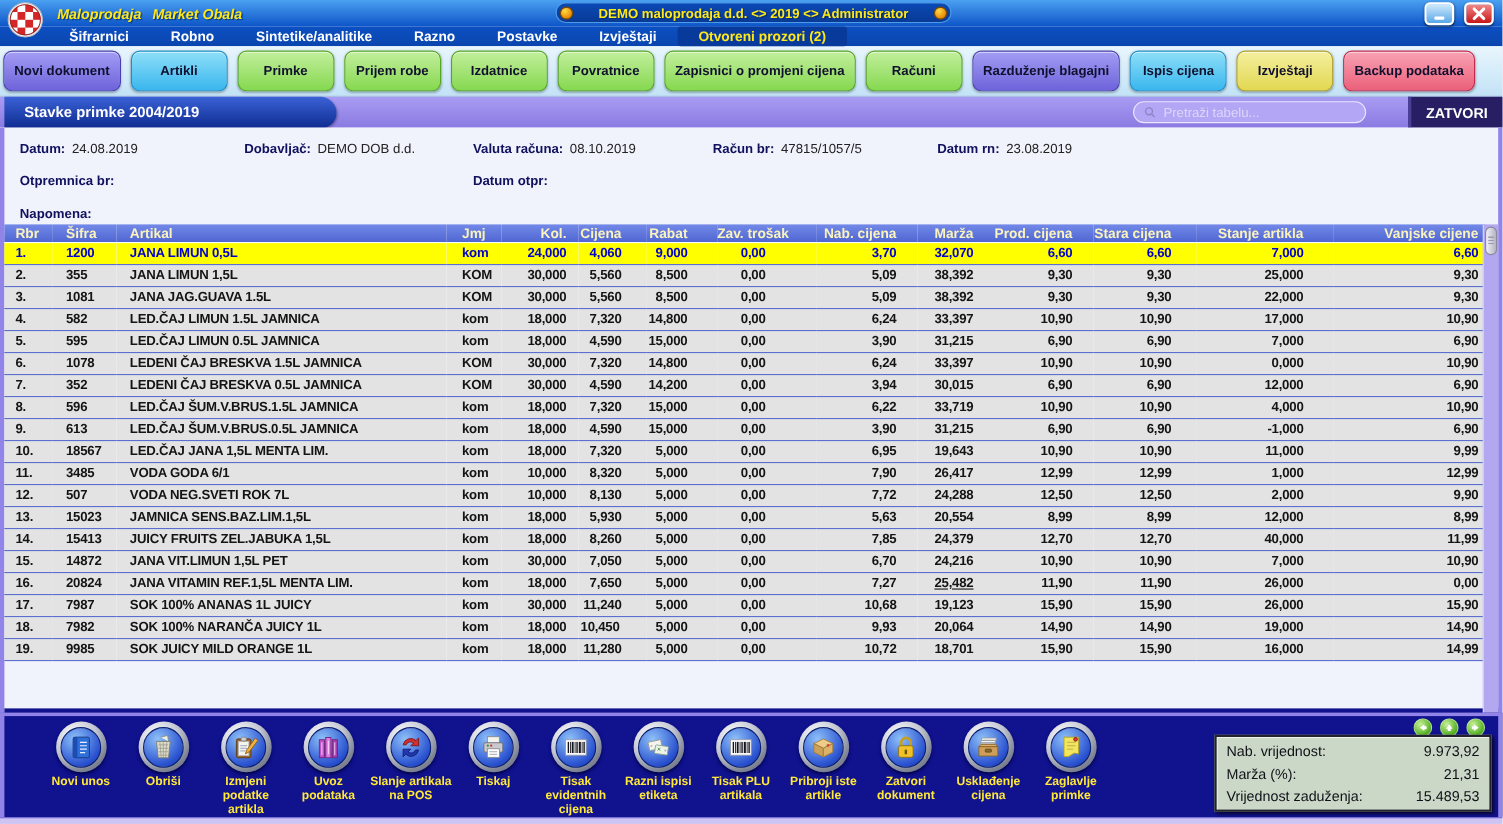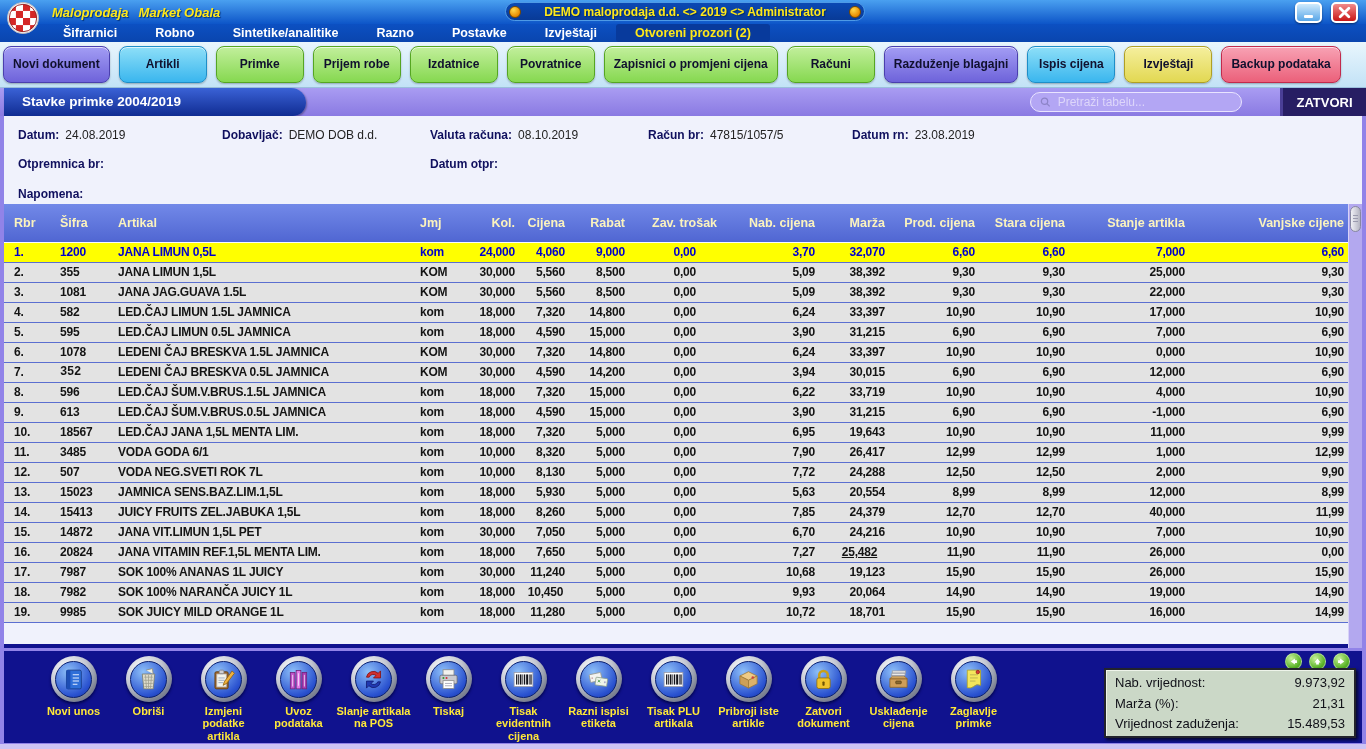--- a/index.html
+++ b/index.html
@@ -49,7 +49,7 @@
   
   .table-zone { position:relative; height:444px; border-bottom:4px solid #10128e; }
   table { border-collapse:collapse; table-layout:fixed; width:1344px; }
-  thead th { height:38px; background:linear-gradient(var(--thead-top,#7289e8),var(--thead-bottom,#5066d2)); color:#fbf3be; font-size:12.5px; font-weight:bold; white-space:nowrap; }
+  thead th { height:16px; background:linear-gradient(var(--thead-top,#7289e8),var(--thead-bottom,#5066d2)); color:#fbf3be; font-size:12.5px; font-weight:bold; white-space:nowrap; }
   tbody tr { background:var(--row-bg,#e3e3e3); border-top:1px solid #fafaff; border-bottom:1px solid #5b6fd0; }
   tbody td { height:20px; font-size:12px; font-weight:bold; color:#141414; white-space:nowrap; overflow:hidden; letter-spacing:-0.2px; }
   tbody tr.sel { background:var(--selected-row,#ffff00); }

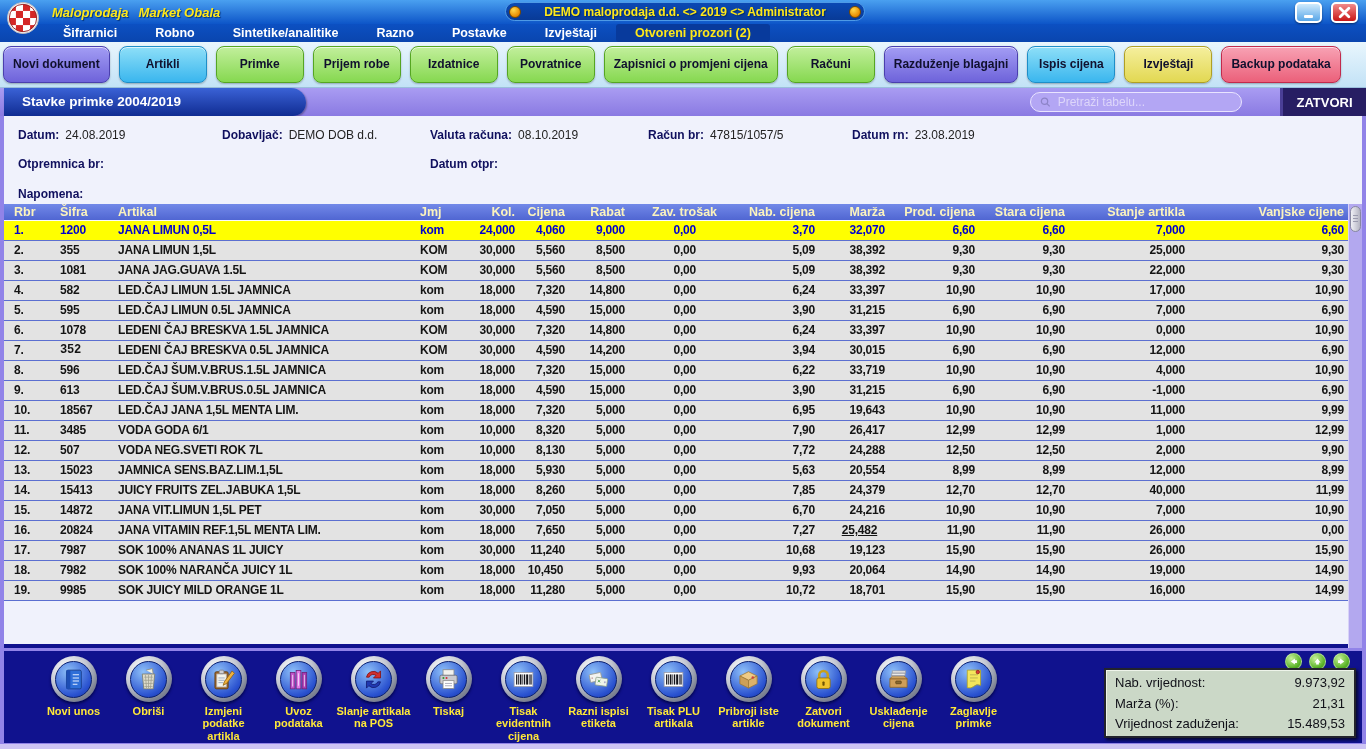--- a/index.html
+++ b/index.html
@@ -321,7 +321,7 @@
             </tr>
             <tr>
               <td style="text-align: left;">7.</td>
-              <td style="text-align: left; font-family: Liberation Mono, monospace;">352</td>
+              <td style="text-align: left;">352</td>
               <td style="text-align: left;">LEDENI ČAJ BRESKVA 0.5L JAMNICA</td>
               <td style="text-align: left;">KOM</td>
               <td style="text-align: right;">30,000</td>

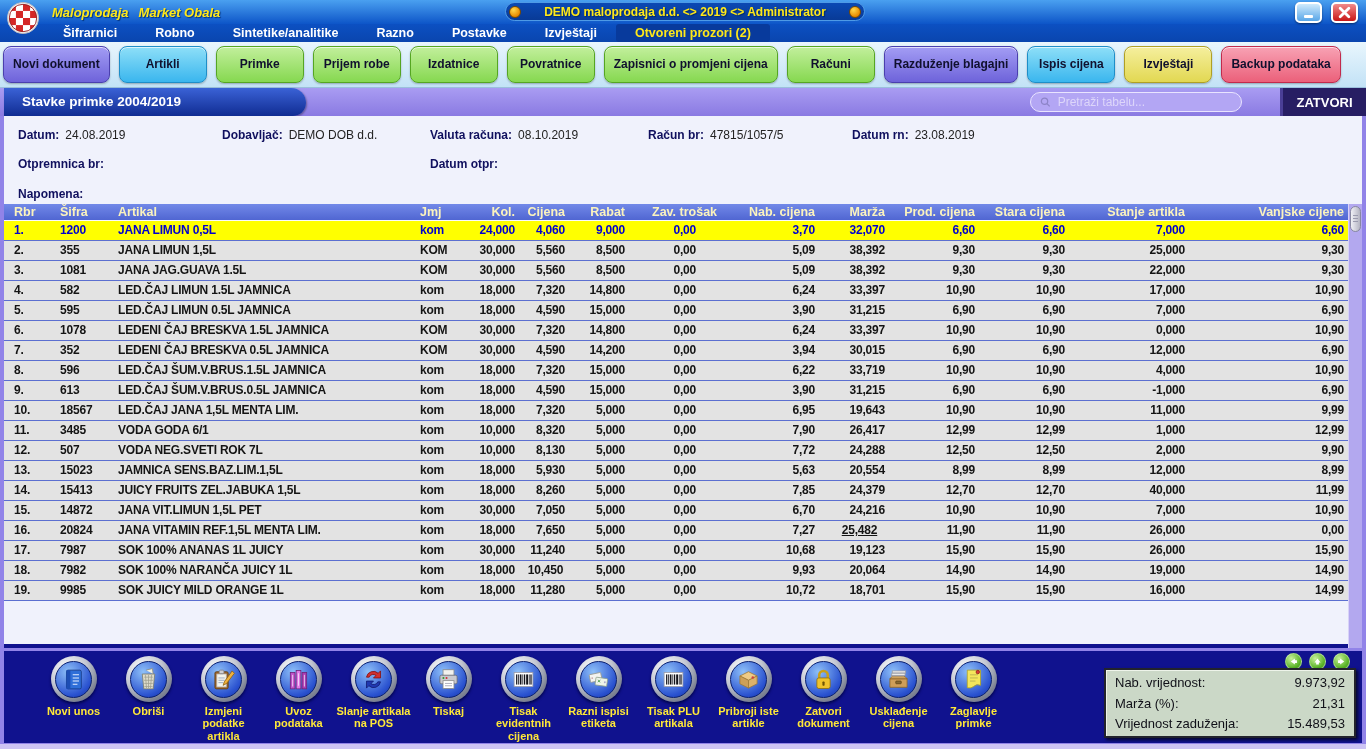--- a/index.html
+++ b/index.html
@@ -473,7 +473,7 @@
               <td style="text-align: right;">5,000</td>
               <td style="text-align: right;">0,00</td>
               <td style="text-align: right;">7,27</td>
-              <td style="text-align: center; text-decoration: underline;">25,482</td>
+              <td style="text-align: right; text-decoration: underline;">25,482</td>
               <td style="text-align: right;">11,90</td>
               <td style="text-align: right;">11,90</td>
               <td style="text-align: right;">26,000</td>

